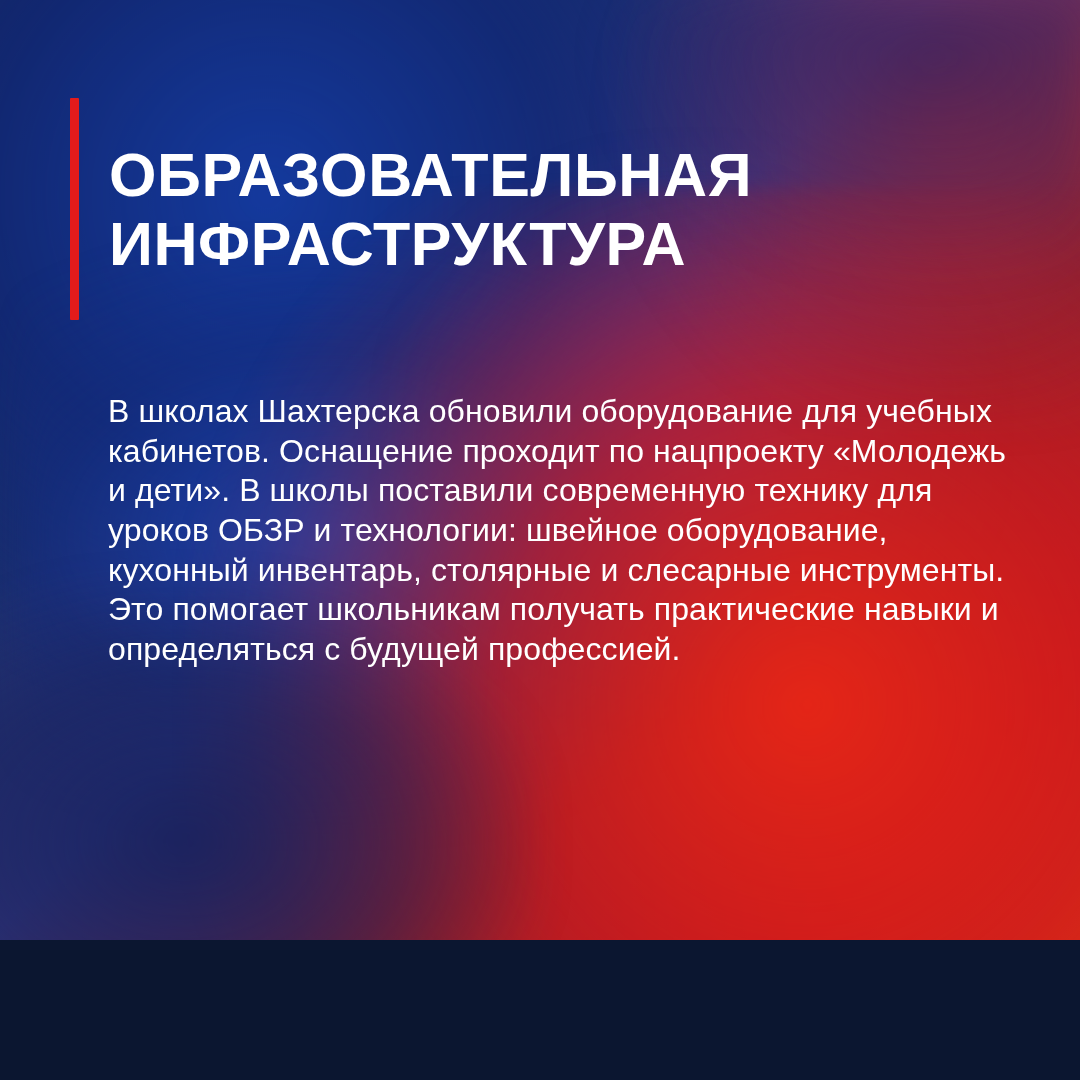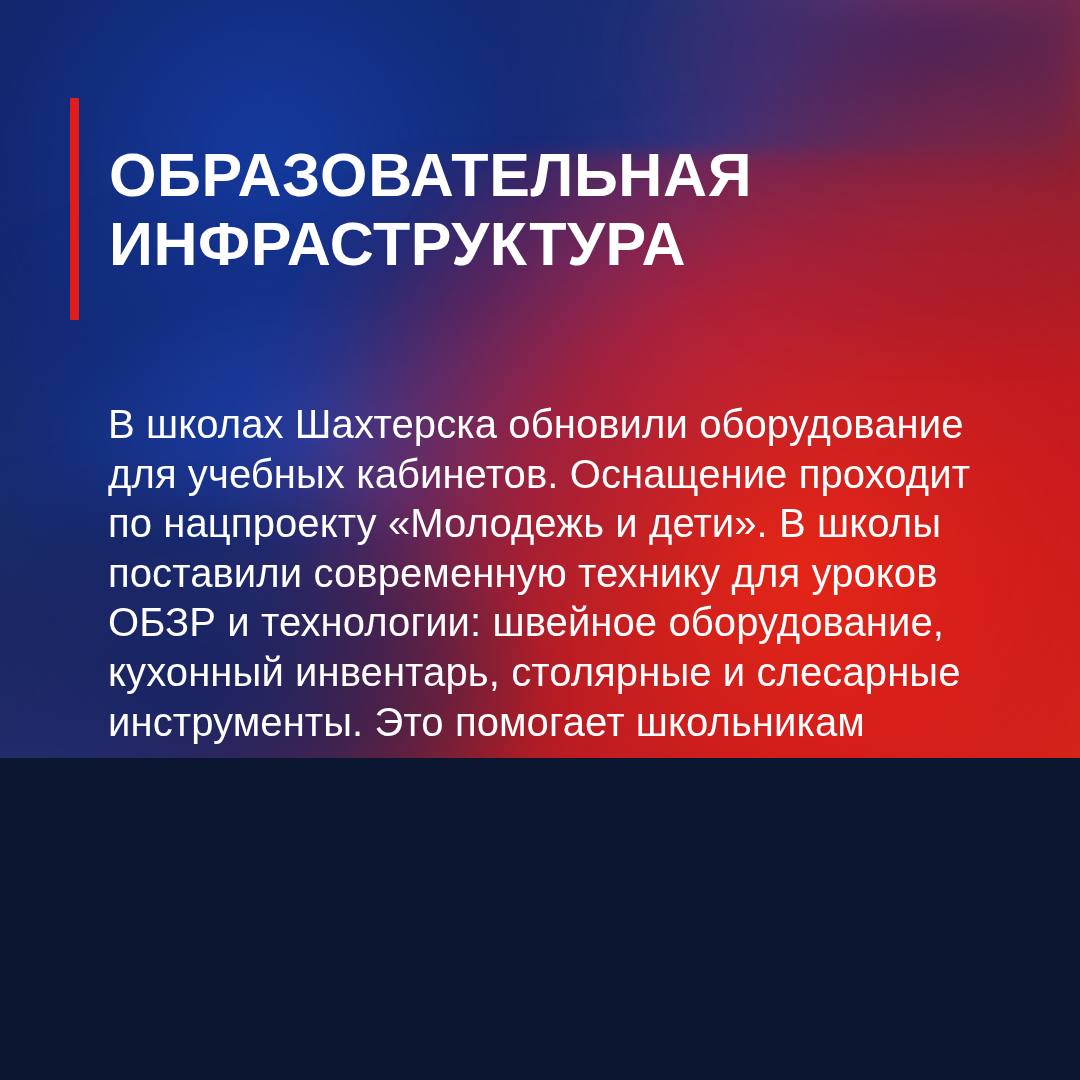--- a/index.html
+++ b/index.html
@@ -10,7 +10,7 @@
   .canvas {
     position: relative;
     width: 1080px;
-    height: 758px;
+    height: 940px;
     overflow: hidden;
     font-family: "Liberation Sans", sans-serif;
     background: #000000;

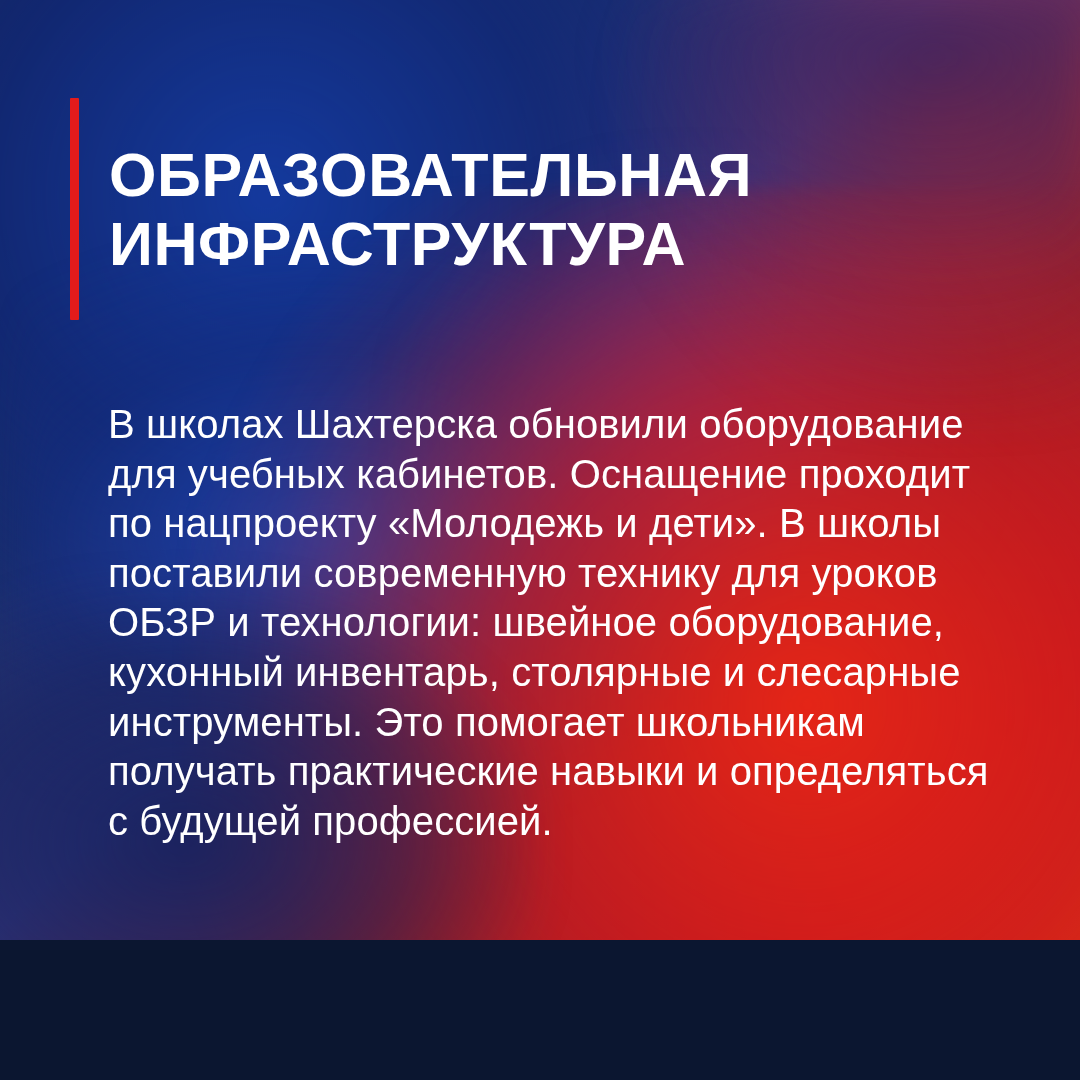--- a/index.html
+++ b/index.html
@@ -123,7 +123,7 @@
     top: 360px;
     width: 900px;
     color: #ffffff;
-    font-size: 40px;
+    font-size: 32px;
     line-height: 1.24;
     font-weight: 400;
     letter-spacing: 0.1px;

